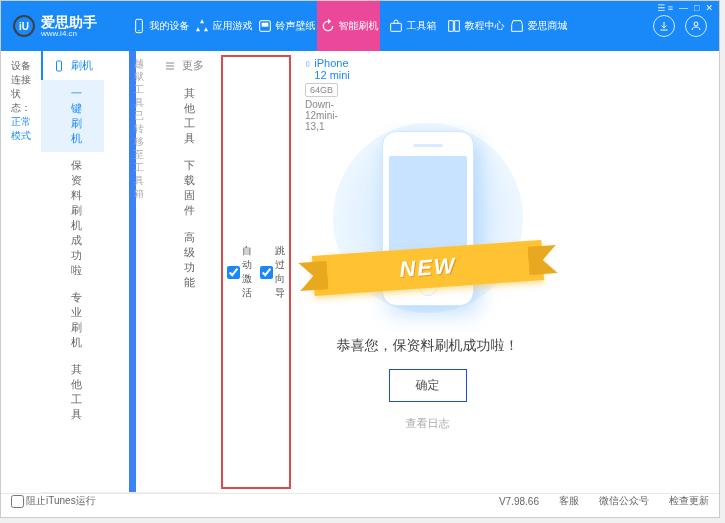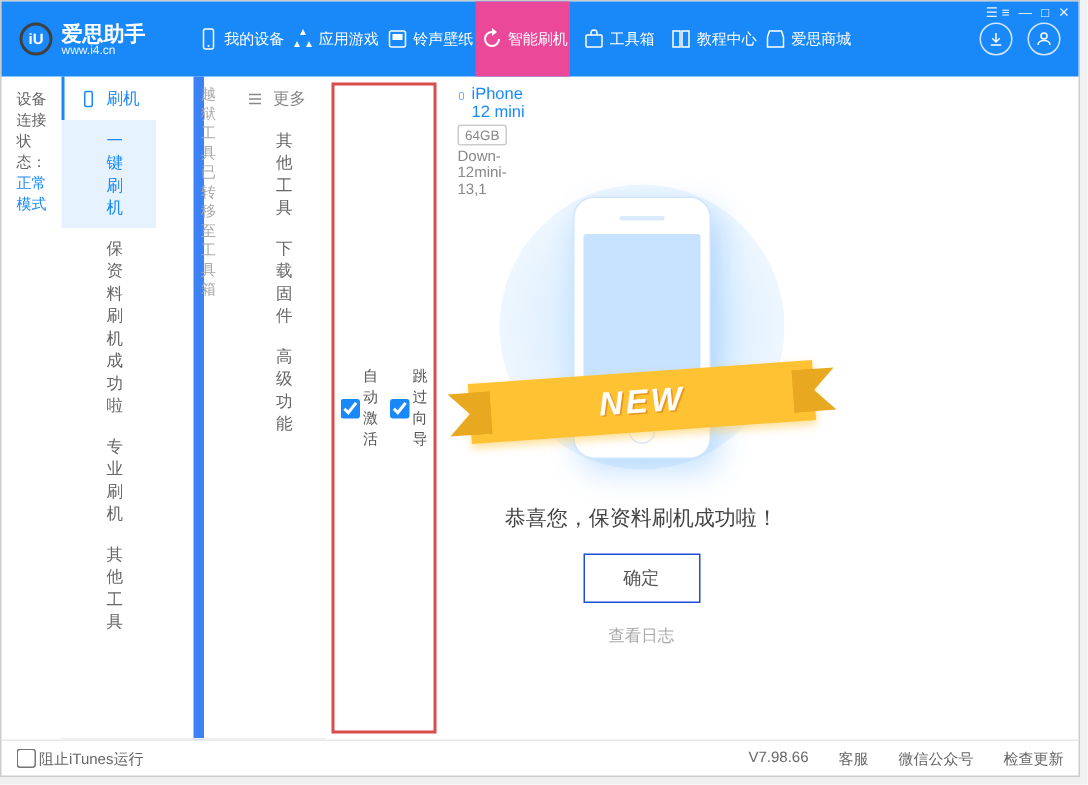--- a/index.html
+++ b/index.html
@@ -40,7 +40,7 @@
 .device-name svg{width:10px;height:14px}
 .storage-badge{display:inline-block;border:1px solid #ccc;border-radius:2px;padding:1px 4px;font-size:9px;color:#888;margin-top:2px}
 .device-sub{color:#888;margin-top:2px}
-.footer{height:24px;border-top:1px solid #e8e8e8;display:flex;align-items:center;justify-content:space-between;padding:0 10px;font-size:10px;color:#666}
+.footer{height:24px;border-top:1px solid #e8e8e8;display:flex;align-items:flex-start;justify-content:space-between;padding:0 10px;font-size:10px;color:#666}
 .footer-left{display:flex;align-items:center;gap:4px}
 .footer-right{display:flex;align-items:center;gap:20px}
 .content{flex:1;display:flex;flex-direction:column;align-items:center;justify-content:center;padding:20px;gap:14px}

